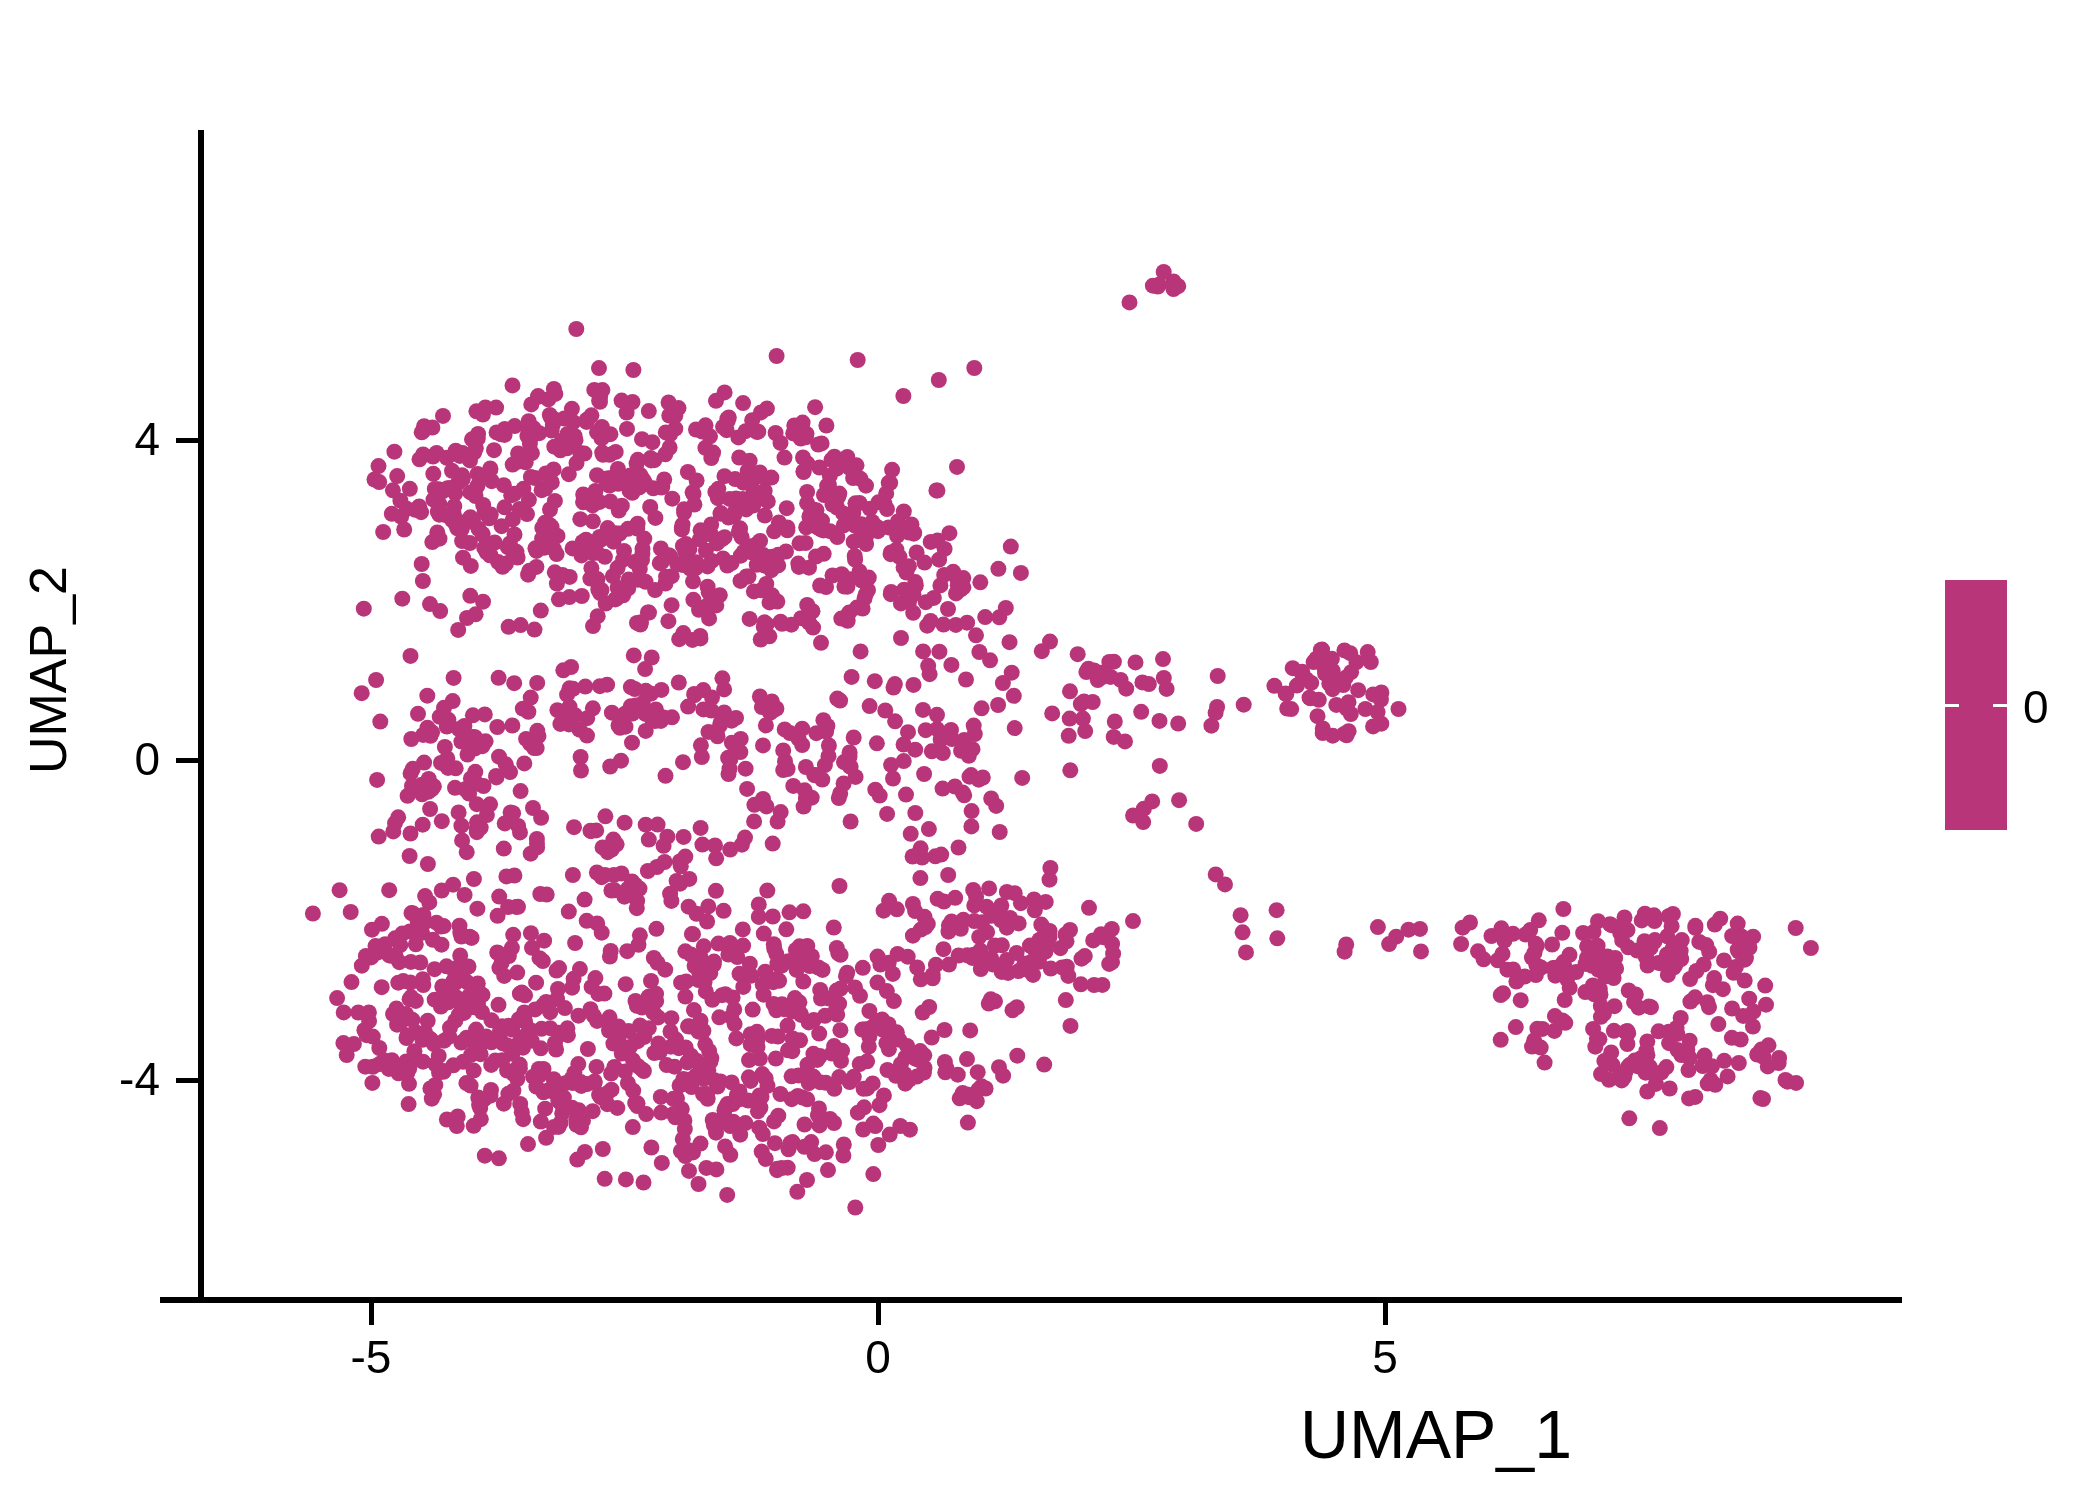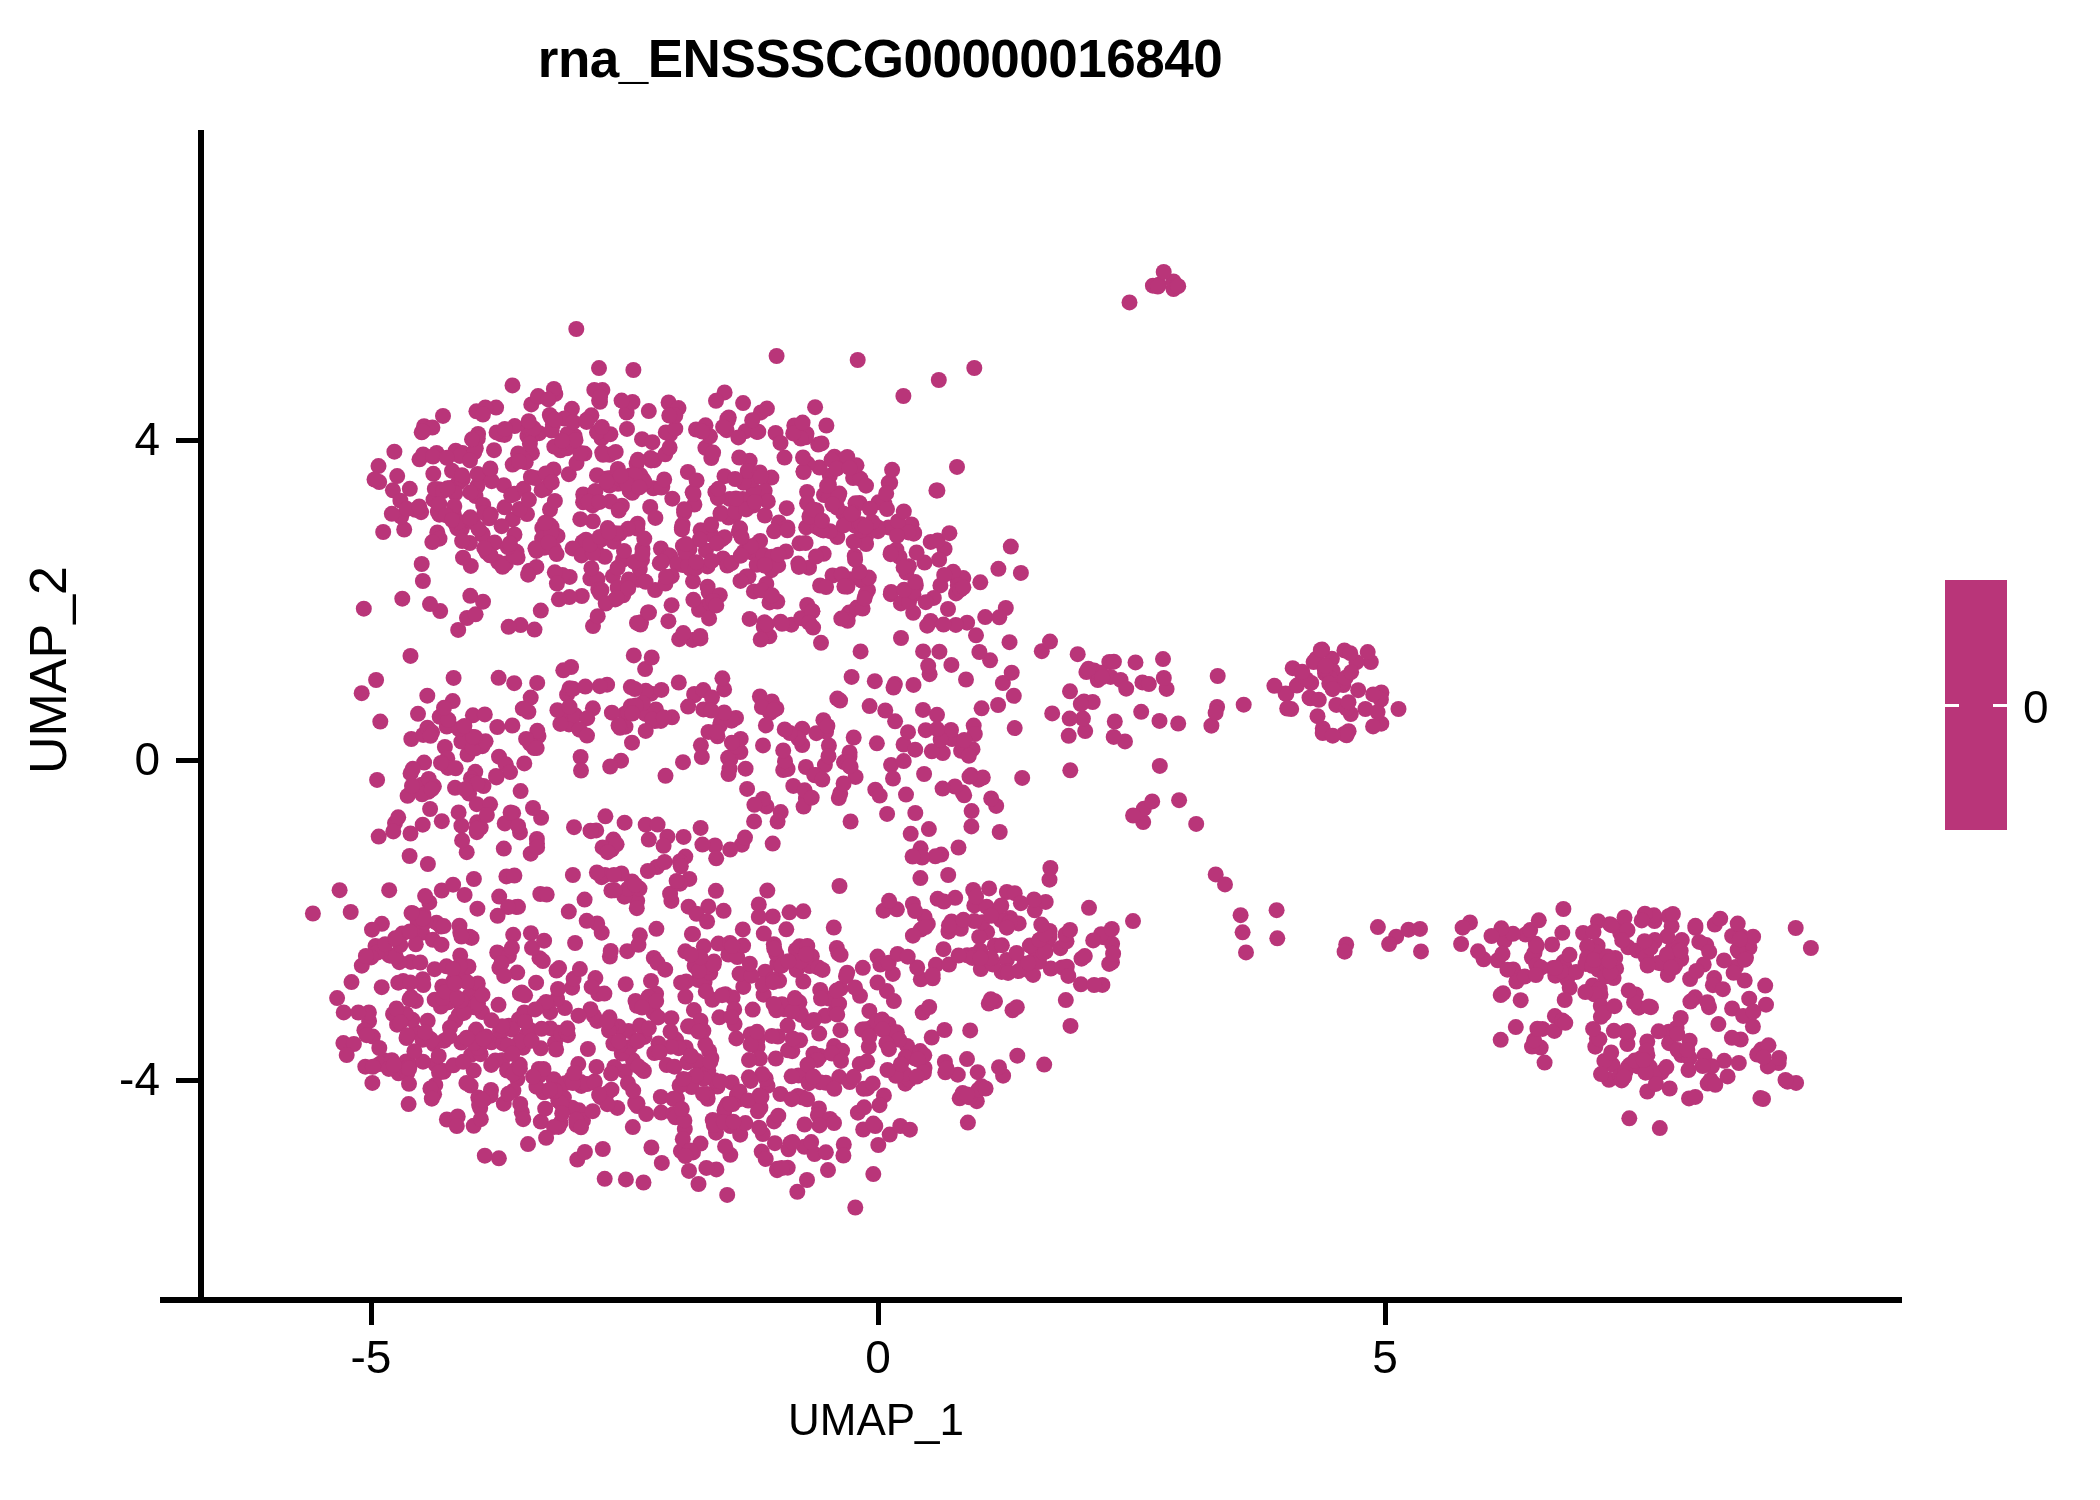--- a/index.html
+++ b/index.html
@@ -149,7 +149,6 @@
 
 <div id="plot-root">
 
-  <div id="chart-title">rna_ENSSSCG00000016840</div>
 
   <div id="plot-area">
     <svg id="scatter-svg" viewBox="0 0 1700 1170" preserveAspectRatio="none">

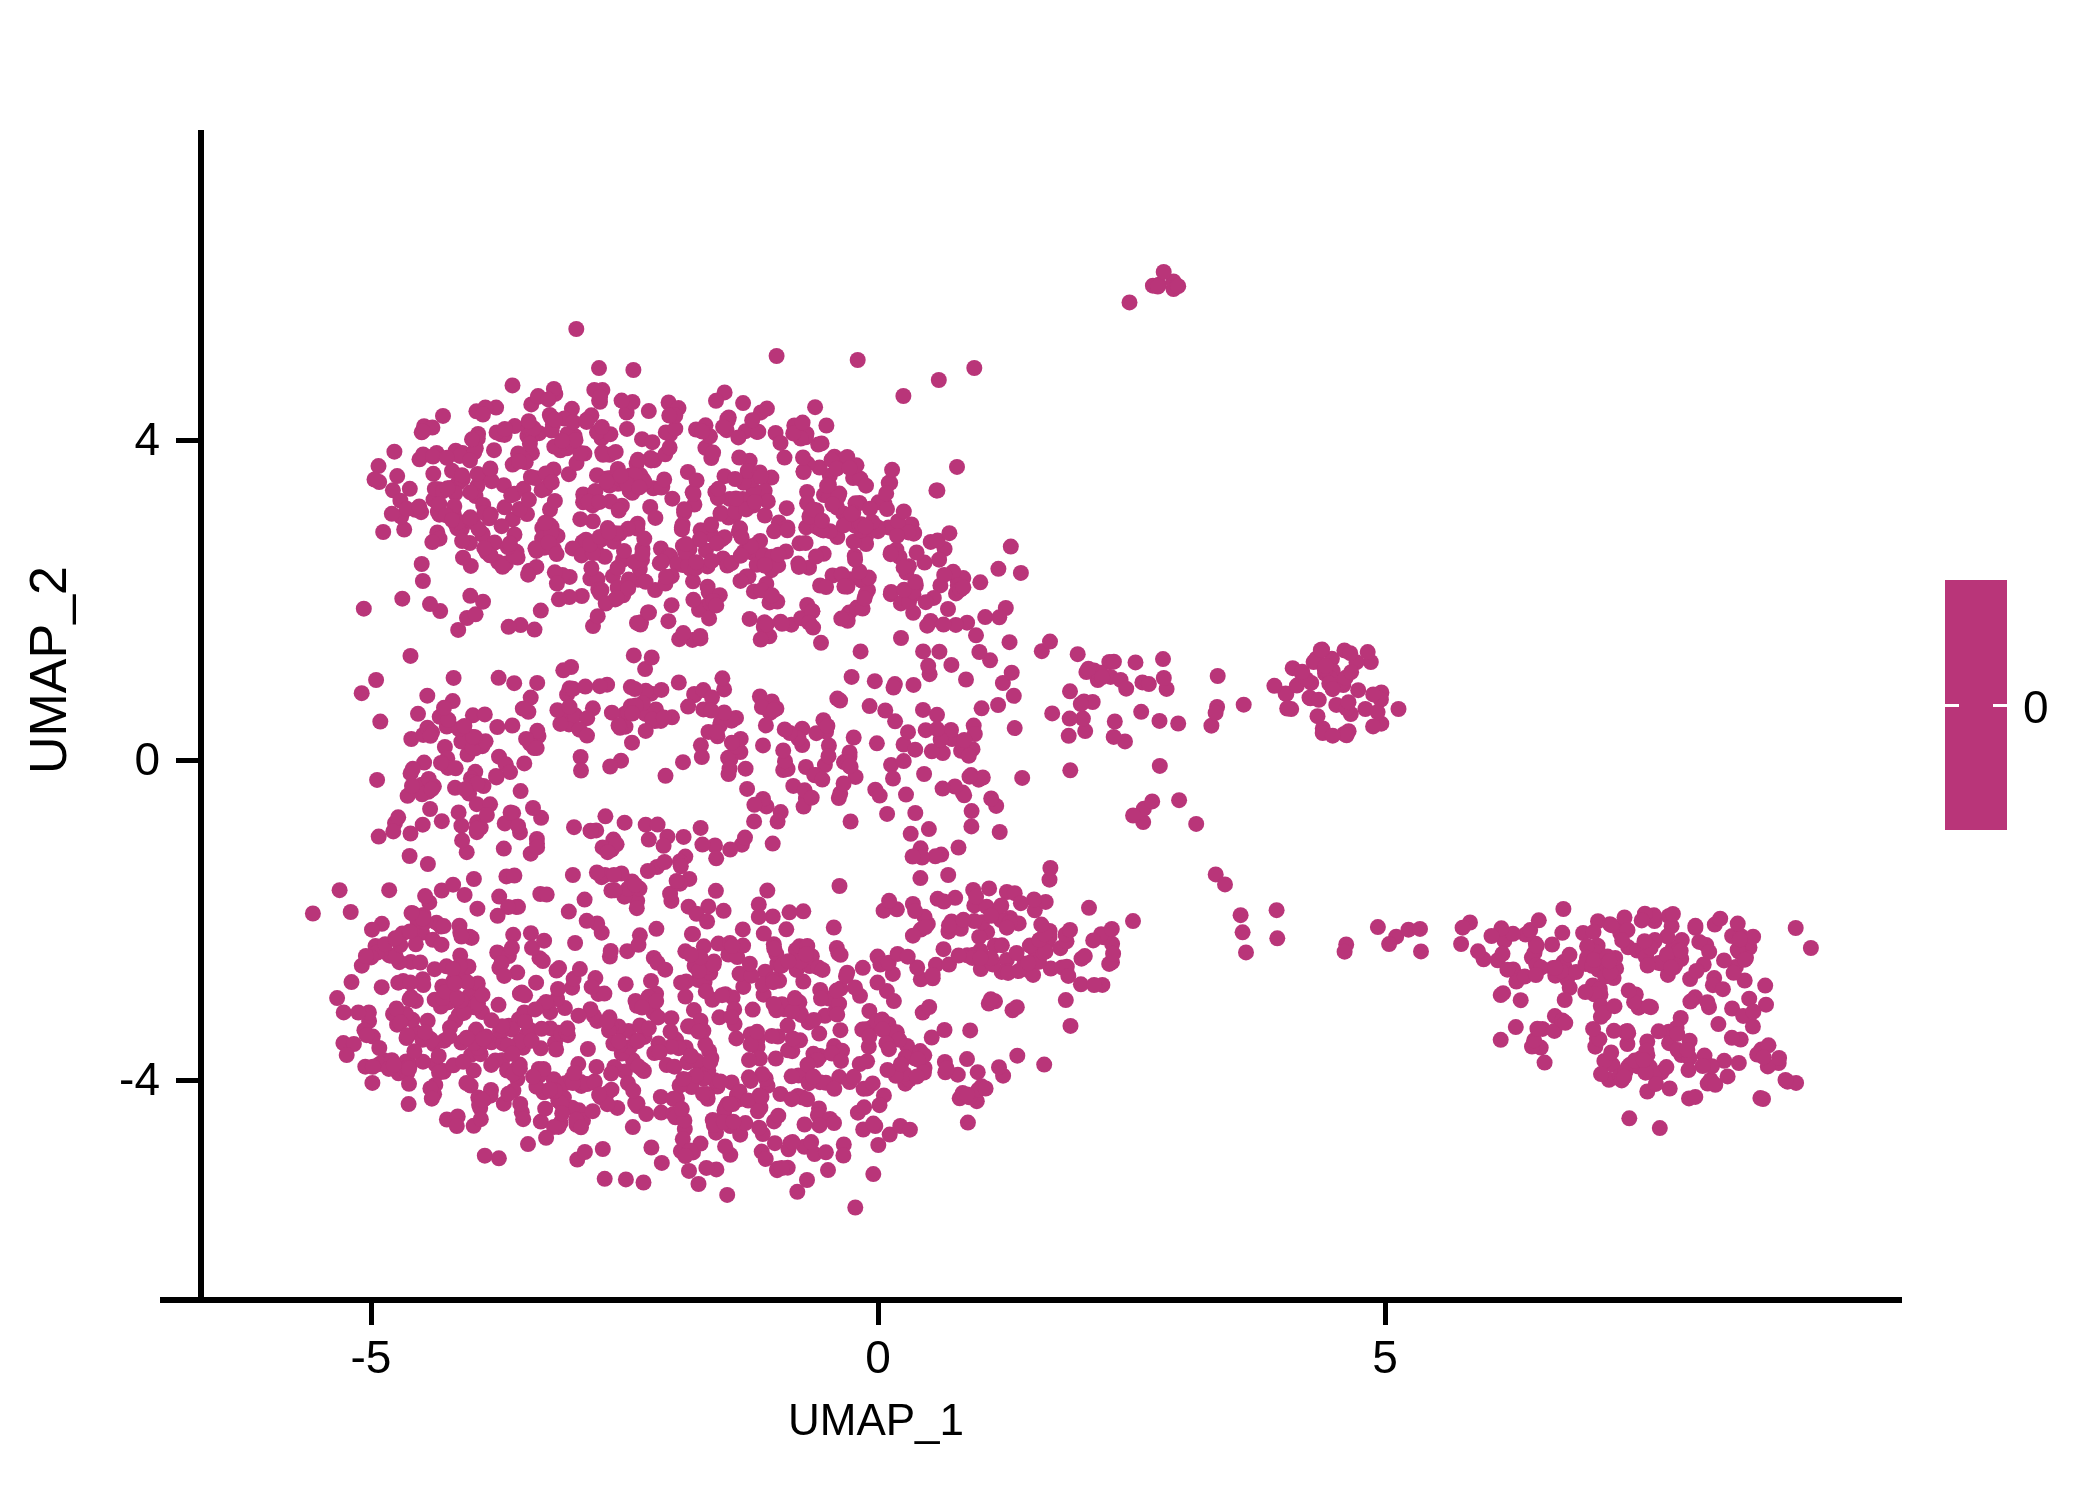--- a/index.html
+++ b/index.html
@@ -108,11 +108,11 @@
   }
   #x-axis-title {
     position: absolute;
-    left: 196px;
+    left: 212px;
     top: 1395px;
     width: 1360px;
-    text-align: center;
-    font-size: 44px;
+    text-align: right;
+    font-size: 68px;
     color: #000000;
     white-space: nowrap;
   }

